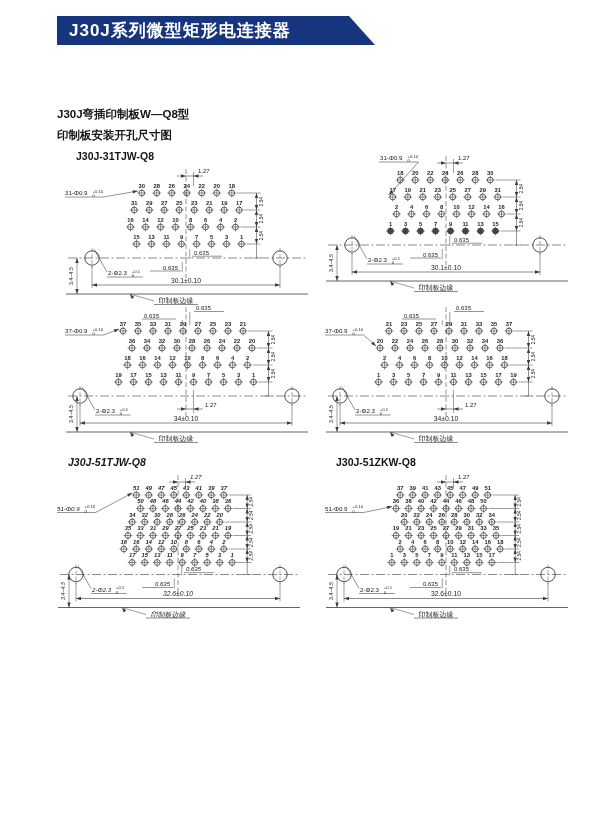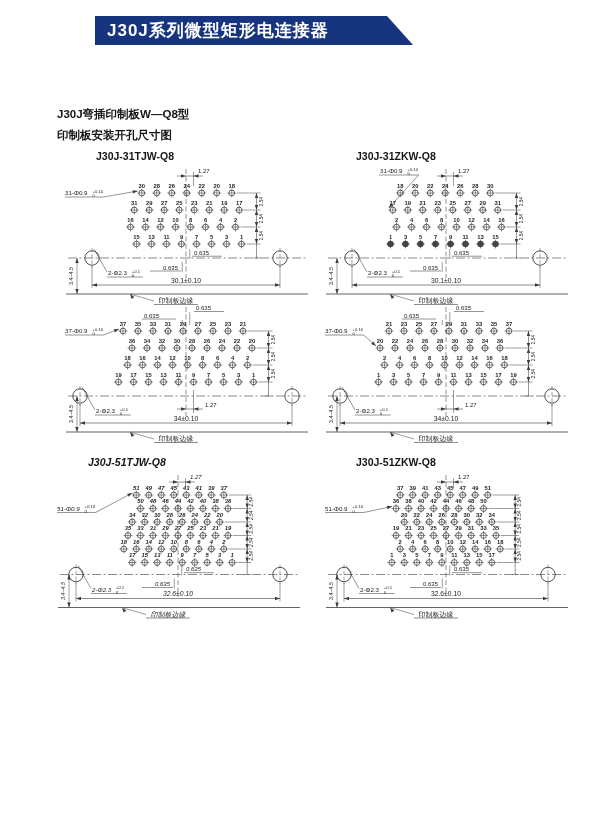--- a/index.html
+++ b/index.html
@@ -8,7 +8,7 @@
   .banner{position:absolute;left:57px;top:16px;width:318px;height:29px;background:#17357e;
           clip-path:polygon(0 0,calc(100% - 26px) 0,100% 100%,0 100%);
           display:flex;align-items:center;padding-left:12px;box-sizing:border-box;
-          filter:drop-shadow(1.5px 2px 0.5px #b9bcc4);margin-left:38px;}
+          filter:drop-shadow(1.5px 2px 0.5px #b9bcc4);}
   .banner span{color:#ffffff;font-weight:bold;font-size:17px;letter-spacing:1px;}
   .sec-heading{position:absolute;left:57px;top:82px;color:#1d3da8;font-weight:bold;font-size:13.5px;letter-spacing:0.5px;}
   .sub-heading{position:absolute;left:57px;color:#151515;font-weight:bold;font-size:11.5px;}

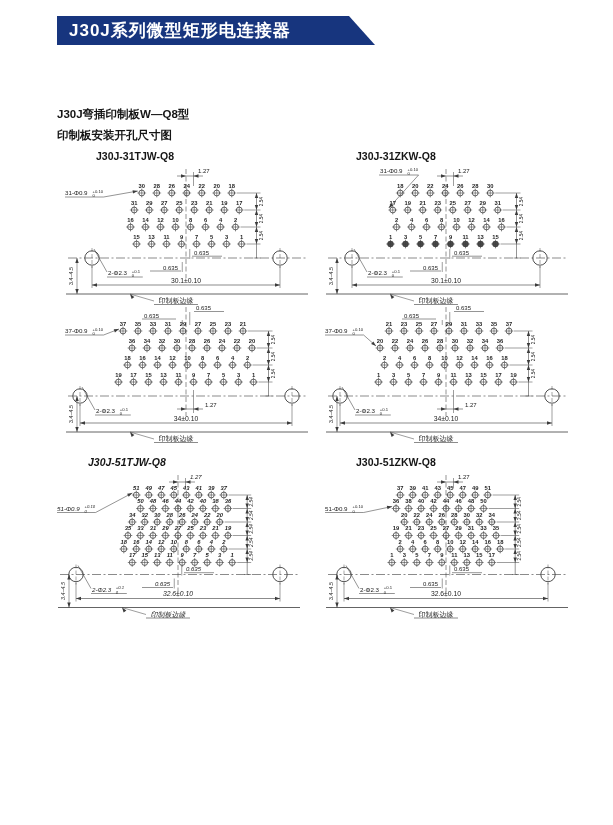--- a/index.html
+++ b/index.html
@@ -14,7 +14,7 @@
   .sub-heading{position:absolute;left:57px;color:#151515;font-weight:bold;font-size:11.5px;}
   .sub1{top:107px;} .sub2{top:128px;}
   .diag{position:absolute;width:250px;}
-  .diag .dtitle{color:#151515;font-weight:bold;font-size:10.5px;margin-left:34px;margin-bottom:1px;}
+  .diag .dtitle{color:#151515;font-weight:bold;font-size:10.5px;margin-left:14px;margin-bottom:1px;}
   .diag svg{display:block;}
   svg text{font-family:"Liberation Sans","DejaVu Sans",sans-serif;}
   .d1{left:62px;top:150px;} .d2{left:322px;top:150px;}

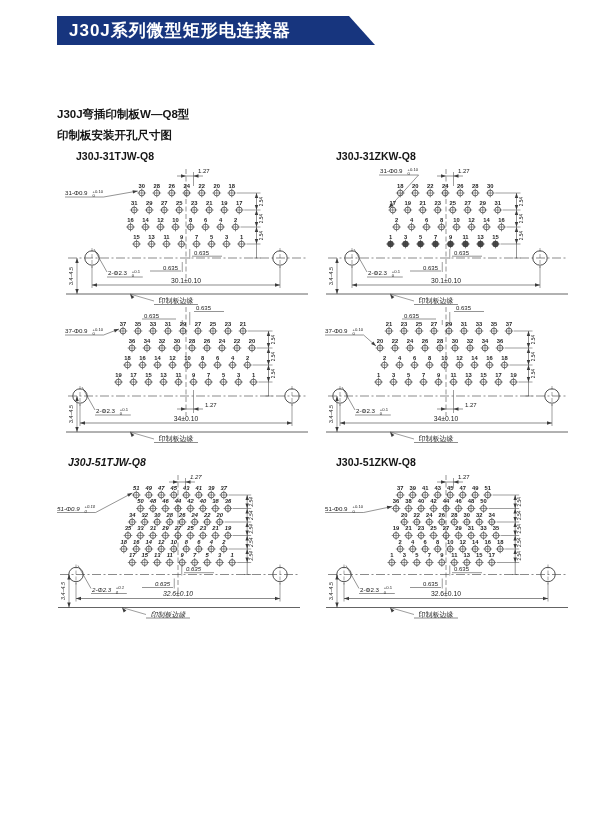--- a/index.html
+++ b/index.html
@@ -219,7 +219,6 @@
       </svg>
   </div>
   <div class="diag d2">
-    <div class="dtitle">J30J-31ZKW-Q8</div>
     <svg viewBox="0 0 250 150" width="250" height="150">
         <line x1="6" y1="95" x2="244" y2="95" stroke="#3c3c3c" stroke-width="0.6" stroke-dasharray="9 2.5 2 2.5"></line>
         <line x1="124" y1="6" x2="124" y2="115" stroke="#3c3c3c" stroke-width="0.55" stroke-dasharray="5 2.5"></line>

